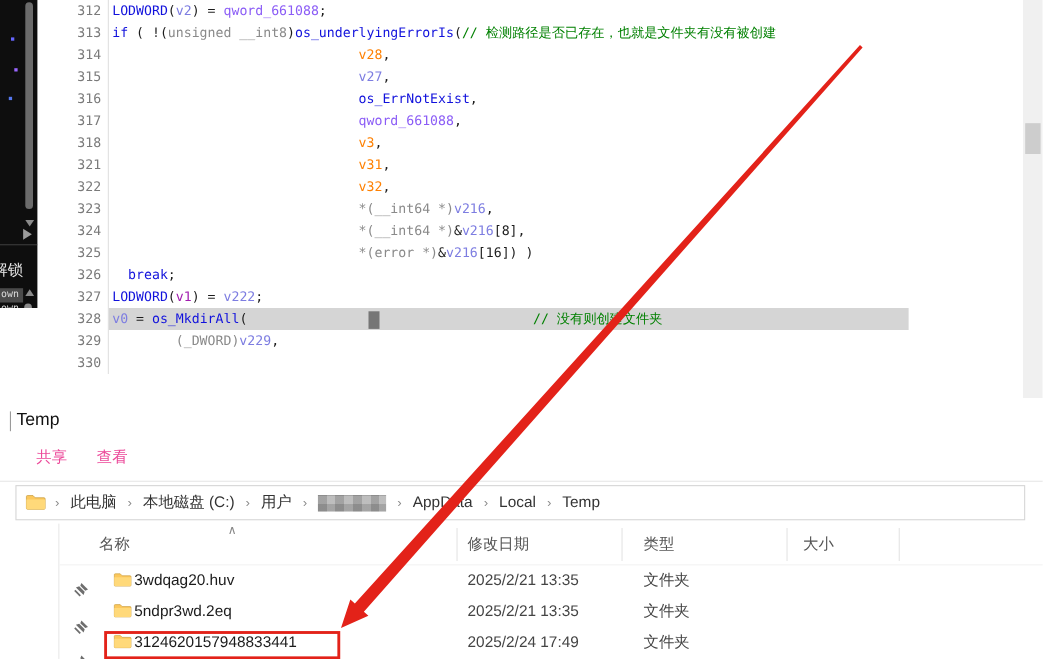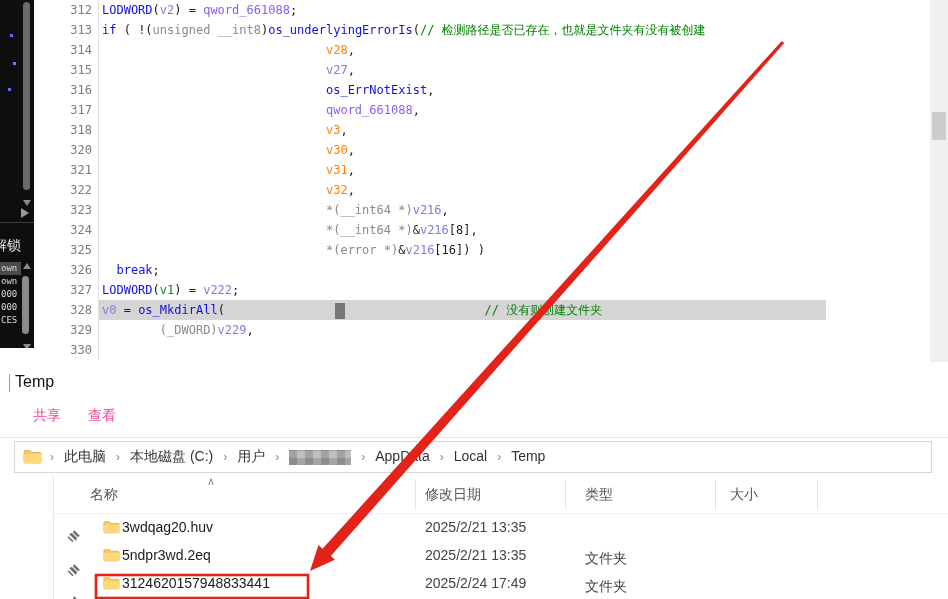--- a/index.html
+++ b/index.html
@@ -89,7 +89,6 @@
       <div class="code-line"><span class="ln">316</span><span class="ct">                               <span class="c-b">os_ErrNotExist</span><span class="c-k">,</span></span></div>
       <div class="code-line"><span class="ln">317</span><span class="ct">                               <span class="c-g">qword_661088</span><span class="c-k">,</span></span></div>
       <div class="code-line"><span class="ln">318</span><span class="ct">                               <span class="c-o">v3</span><span class="c-k">,</span></span></div>
-      <div class="code-line"><span class="ln">320</span><span class="ct">                               <span class="c-o">v30</span><span class="c-k">,</span></span></div>
       <div class="code-line"><span class="ln">321</span><span class="ct">                               <span class="c-o">v31</span><span class="c-k">,</span></span></div>
       <div class="code-line"><span class="ln">322</span><span class="ct">                               <span class="c-o">v32</span><span class="c-k">,</span></span></div>
       <div class="code-line"><span class="ln">323</span><span class="ct">                               <span class="c-t">*(__int64 *)</span><span class="c-v">v216</span><span class="c-k">,</span></span></div>

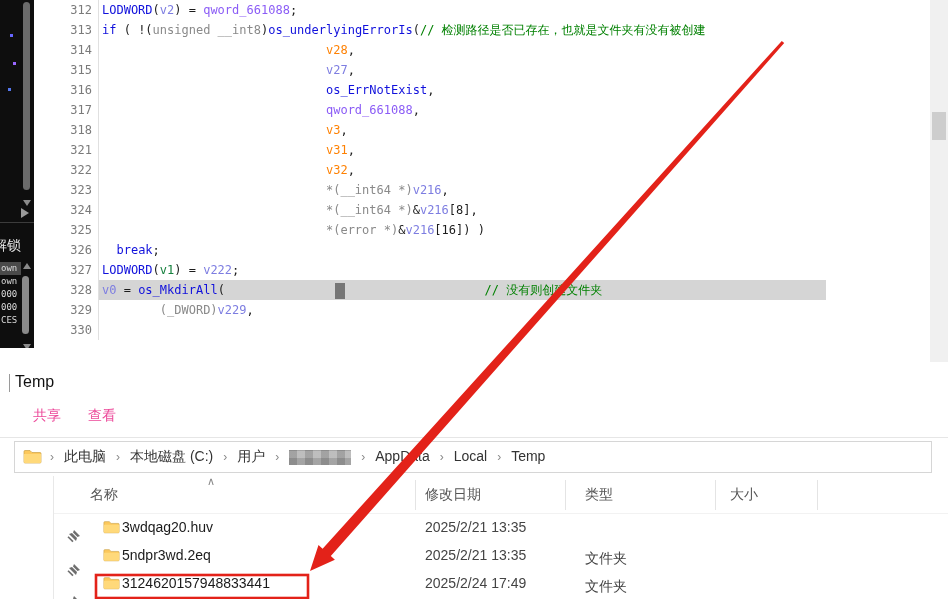--- a/index.html
+++ b/index.html
@@ -29,7 +29,7 @@
   .blk{display:inline-block;width:10px;height:16px;background:#767676;vertical-align:middle;margin:0 2px;}
 
   
-  #side-strip{left:0;top:0;width:34px;height:348px;background:#0e0e0e;overflow:hidden;}
+  #side-strip{left:0;top:0;width:34px;height:280px;background:#0e0e0e;overflow:hidden;}
   #side-strip .dot{position:absolute;width:3px;height:3px;}
   #strip-sb1-thumb{position:absolute;left:23px;top:2px;width:7px;height:188px;background:#6b6b6b;border-radius:4px;}
   .tri{width:0;height:0;position:absolute;}

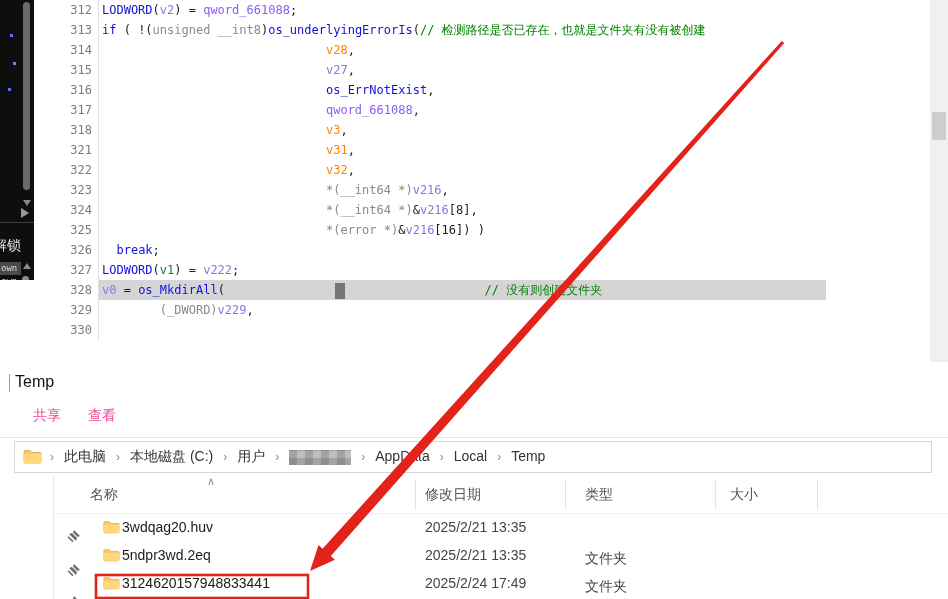--- a/index.html
+++ b/index.html
@@ -22,7 +22,7 @@
   .c-g{color:#8b5cf6;}  
   .c-v{color:#7d7de1;}  
   .c-o{color:#fe8103;}  
-  .c-r{color:#15803d;}  
+  .c-r{color:#a21caf;}  
   .c-t{color:#8a8a8a;}  
   .c-k{color:#1c1c1c;}  
   .c-c{color:#008000;}  

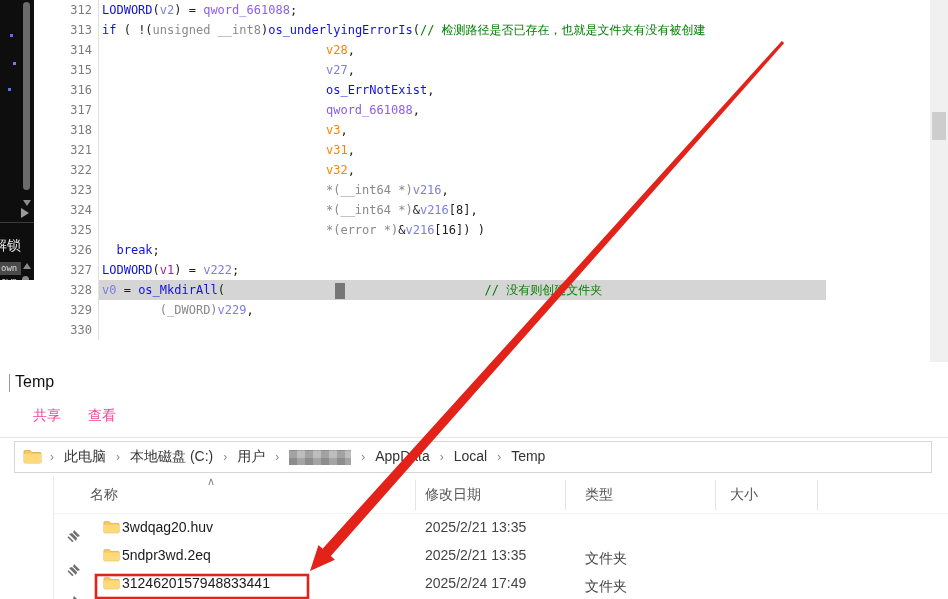--- a/index.html
+++ b/index.html
@@ -70,7 +70,7 @@
   .file-row{position:relative;height:28px;font-size:14px;color:#1b1b1b;}
   .file-row .fname{position:absolute;left:122px;top:5px;}
   .file-row .fdate{position:absolute;left:425px;top:5px;color:#444;}
-  .file-row .ftype{position:absolute;left:585px;top:5px;color:#444;margin-top:31px;}
+  .file-row .ftype{position:absolute;left:585px;top:5px;color:#444;}
   .file-row .fsize{position:absolute;left:730px;top:5px;color:#444;}
   .file-row .ficon{position:absolute;left:103px;top:6px;}
   .pin{position:absolute;left:66px;}

